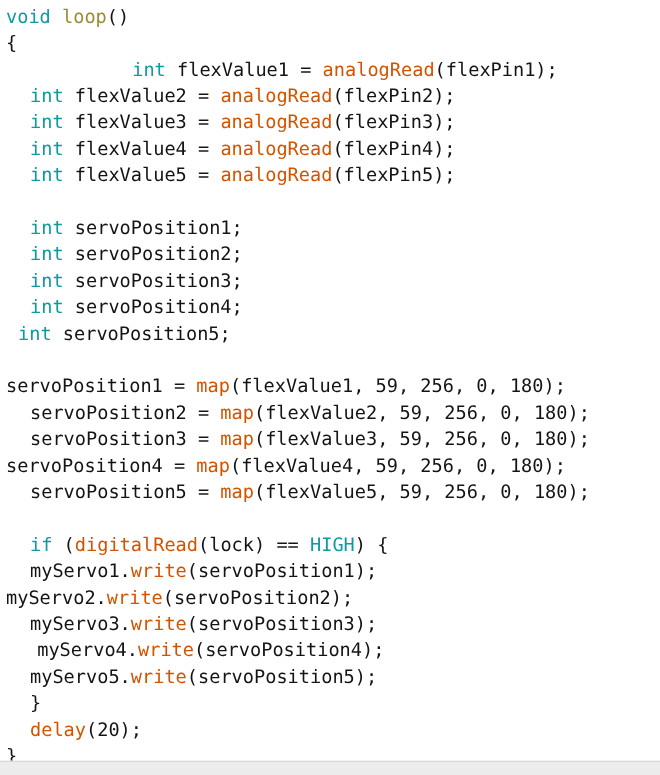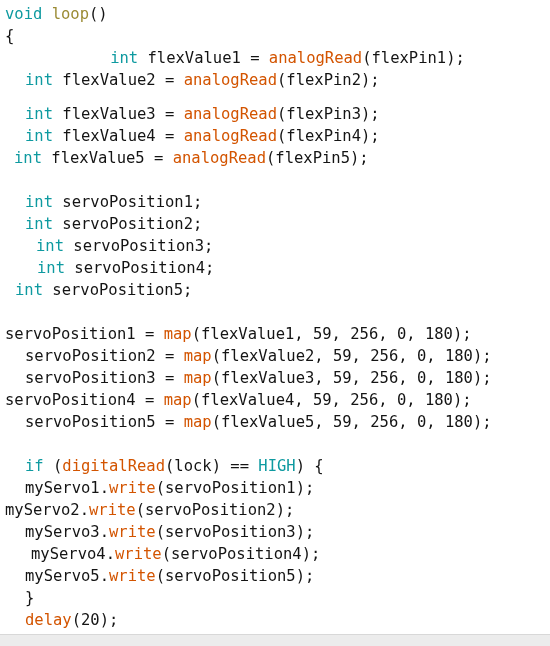--- a/index.html
+++ b/index.html
@@ -70,7 +70,7 @@
       <div class="code-line" style="padding-left: 5px;"><span class="tok tok-plain">{</span></div>
       <div class="code-line" style="padding-left: 25px; text-align: center;"><span class="tok tok-keyword">int</span><span class="tok tok-plain"> flexValue1 = </span><span class="tok tok-func">analogRead</span><span class="tok tok-plain">(flexPin1);</span></div>
       <div class="code-line" style="padding-left: 25px;"><span class="tok tok-keyword">int</span><span class="tok tok-plain"> flexValue2 = </span><span class="tok tok-func">analogRead</span><span class="tok tok-plain">(flexPin2);</span></div>
-      <div class="code-line" style="padding-left: 25px; margin-top: 12px;"><span class="tok tok-keyword">int</span><span class="tok tok-plain"> flexValue3 = </span><span class="tok tok-func">analogRead</span><span class="tok tok-plain">(flexPin3);</span></div>
+      <div class="code-line" style="padding-left: 25px;"><span class="tok tok-keyword">int</span><span class="tok tok-plain"> flexValue3 = </span><span class="tok tok-func">analogRead</span><span class="tok tok-plain">(flexPin3);</span></div>
       <div class="code-line" style="padding-left: 25px;"><span class="tok tok-keyword">int</span><span class="tok tok-plain"> flexValue4 = </span><span class="tok tok-func">analogRead</span><span class="tok tok-plain">(flexPin4);</span></div>
       <div class="code-line" style="padding-left: 14px;"><span class="tok tok-keyword">int</span><span class="tok tok-plain"> flexValue5 = </span><span class="tok tok-func">analogRead</span><span class="tok tok-plain">(flexPin5);</span></div>
       <div class="code-line" style="padding-left: 5px;">&nbsp;</div>

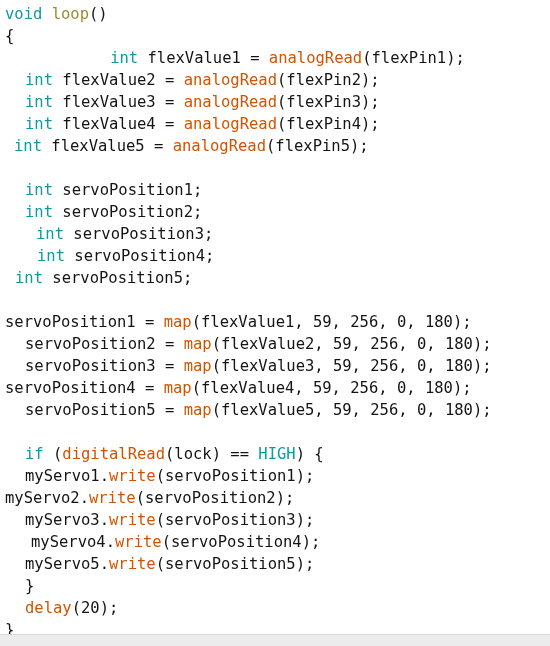--- a/index.html
+++ b/index.html
@@ -72,7 +72,7 @@
       <div class="code-line" style="padding-left: 25px;"><span class="tok tok-keyword">int</span><span class="tok tok-plain"> flexValue2 = </span><span class="tok tok-func">analogRead</span><span class="tok tok-plain">(flexPin2);</span></div>
       <div class="code-line" style="padding-left: 25px;"><span class="tok tok-keyword">int</span><span class="tok tok-plain"> flexValue3 = </span><span class="tok tok-func">analogRead</span><span class="tok tok-plain">(flexPin3);</span></div>
       <div class="code-line" style="padding-left: 25px;"><span class="tok tok-keyword">int</span><span class="tok tok-plain"> flexValue4 = </span><span class="tok tok-func">analogRead</span><span class="tok tok-plain">(flexPin4);</span></div>
-      <div class="code-line" style="padding-left: 14px;"><span class="tok tok-keyword">int</span><span class="tok tok-plain"> flexValue5 = </span><span class="tok tok-func">analogRead</span><span class="tok tok-plain">(flexPin5);</span></div>
+      <div class="code-line" style="padding-left: 25px;"><span class="tok tok-keyword">int</span><span class="tok tok-plain"> flexValue5 = </span><span class="tok tok-func">analogRead</span><span class="tok tok-plain">(flexPin5);</span></div>
       <div class="code-line" style="padding-left: 5px;">&nbsp;</div>
       <div class="code-line" style="padding-left: 25px;"><span class="tok tok-keyword">int</span><span class="tok tok-plain"> servoPosition1;</span></div>
       <div class="code-line" style="padding-left: 25px;"><span class="tok tok-keyword">int</span><span class="tok tok-plain"> servoPosition2;</span></div>

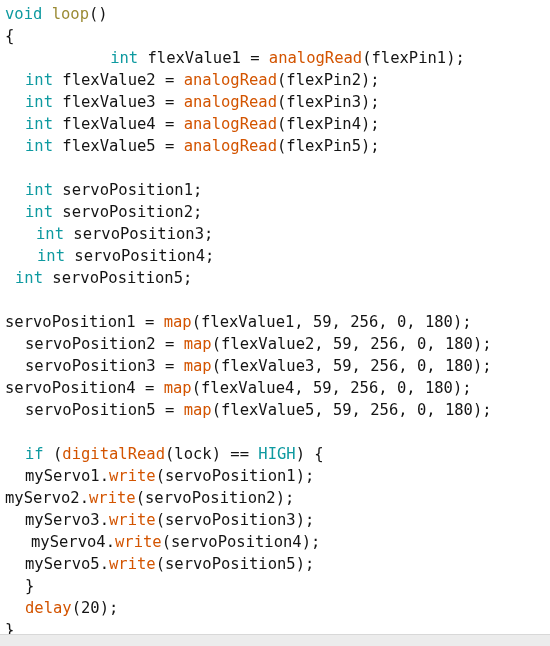--- a/index.html
+++ b/index.html
@@ -76,7 +76,7 @@
       <div class="code-line" style="padding-left: 5px;">&nbsp;</div>
       <div class="code-line" style="padding-left: 25px;"><span class="tok tok-keyword">int</span><span class="tok tok-plain"> servoPosition1;</span></div>
       <div class="code-line" style="padding-left: 25px;"><span class="tok tok-keyword">int</span><span class="tok tok-plain"> servoPosition2;</span></div>
-      <div class="code-line" style="padding-left: 36px;"><span class="tok tok-keyword">int</span><span class="tok tok-plain"> servoPosition3;</span></div>
+      <div class="code-line" style="padding-left: 25px;"><span class="tok tok-keyword">int</span><span class="tok tok-plain"> servoPosition3;</span></div>
       <div class="code-line" style="padding-left: 37px;"><span class="tok tok-keyword">int</span><span class="tok tok-plain"> servoPosition4;</span></div>
       <div class="code-line" style="padding-left: 15px;"><span class="tok tok-keyword">int</span><span class="tok tok-plain"> servoPosition5;</span></div>
       <div class="code-line" style="padding-left: 5px;">&nbsp;</div>

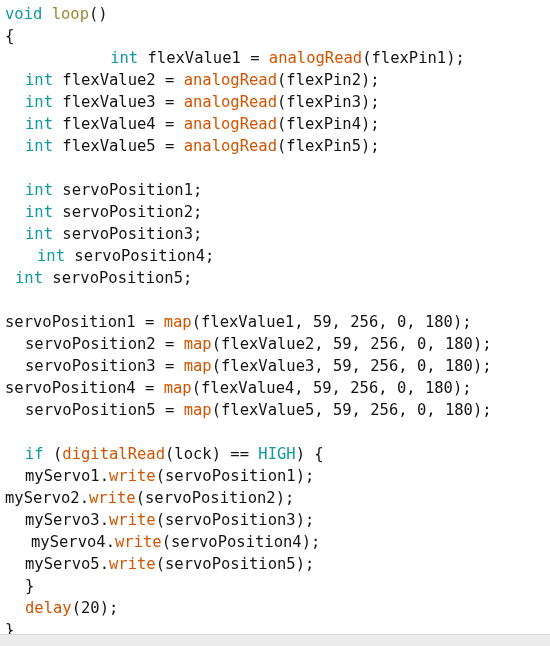--- a/index.html
+++ b/index.html
@@ -77,7 +77,7 @@
       <div class="code-line" style="padding-left: 25px;"><span class="tok tok-keyword">int</span><span class="tok tok-plain"> servoPosition1;</span></div>
       <div class="code-line" style="padding-left: 25px;"><span class="tok tok-keyword">int</span><span class="tok tok-plain"> servoPosition2;</span></div>
       <div class="code-line" style="padding-left: 25px;"><span class="tok tok-keyword">int</span><span class="tok tok-plain"> servoPosition3;</span></div>
-      <div class="code-line" style="padding-left: 37px;"><span class="tok tok-keyword">int</span><span class="tok tok-plain"> servoPosition4;</span></div>
+      <div class="code-line" style="padding-left: 25px;"><span class="tok tok-keyword">int</span><span class="tok tok-plain"> servoPosition4;</span></div>
       <div class="code-line" style="padding-left: 15px;"><span class="tok tok-keyword">int</span><span class="tok tok-plain"> servoPosition5;</span></div>
       <div class="code-line" style="padding-left: 5px;">&nbsp;</div>
       <div class="code-line" style=""><span class="tok tok-plain">servoPosition1 = </span><span class="tok tok-func">map</span><span class="tok tok-plain">(flexValue1, 59, 256, 0, 180);</span></div>

